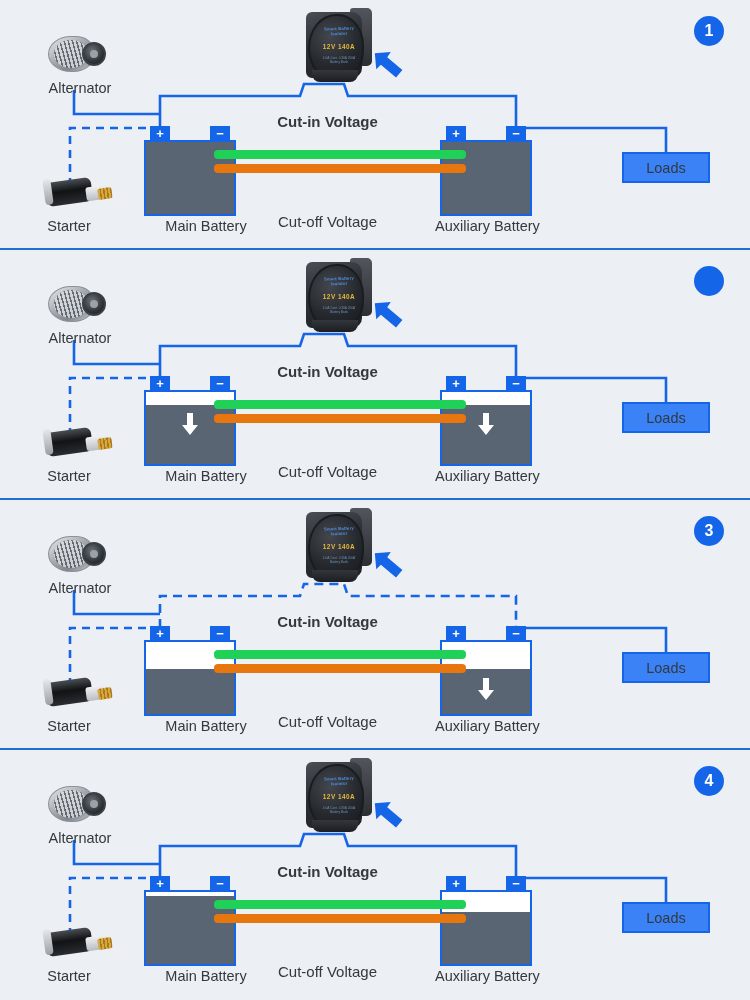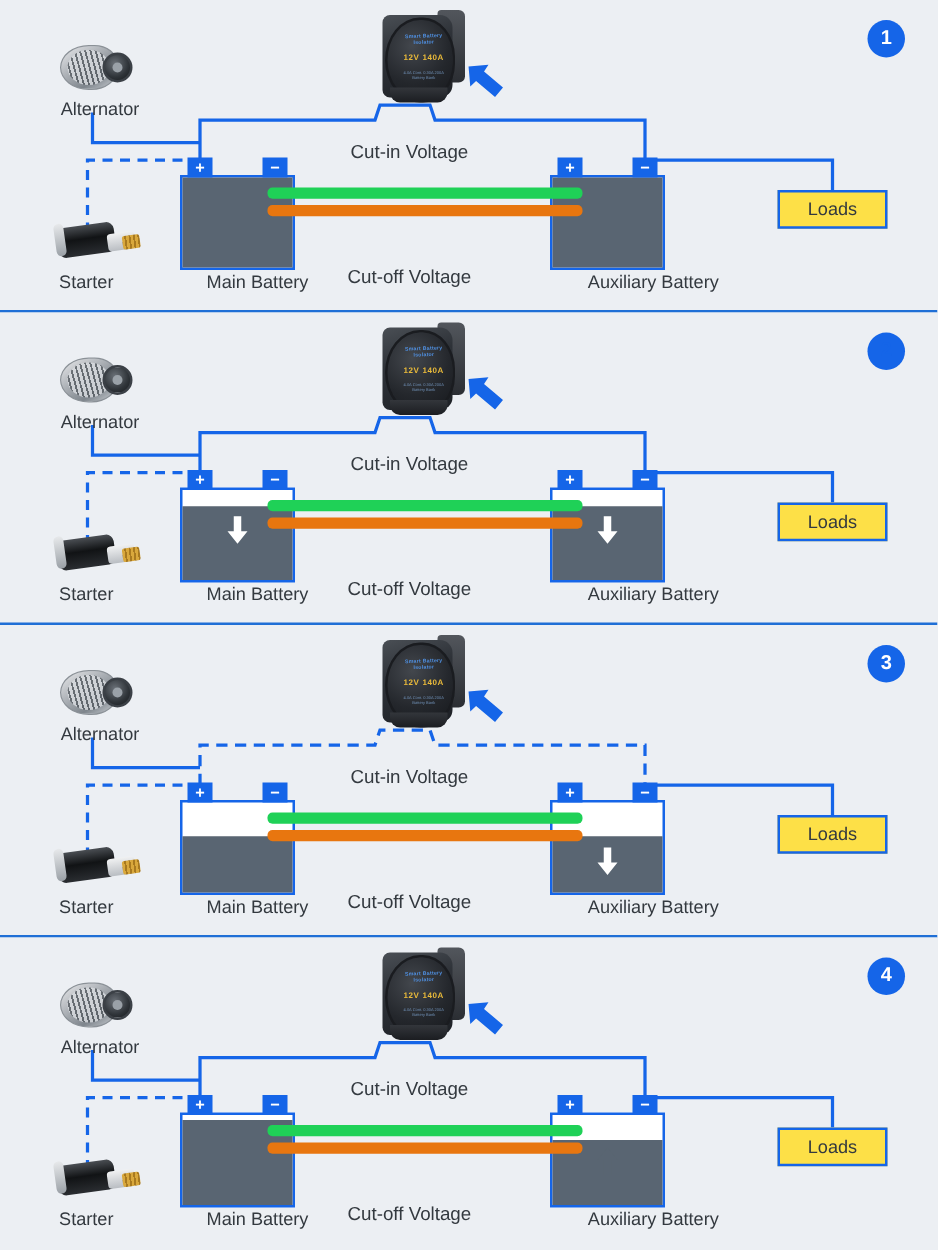--- a/index.html
+++ b/index.html
@@ -132,7 +132,7 @@
   .lbl-start  { left:0px;   top:218px; width:138px; }
   .lbl-main   { left:136px; top:218px; width:140px; }
   .lbl-aux    { left:400px; top:218px; width:175px;text-align:right; }
-  .lbl-cutin  { left:215px; top:113px; width:225px; font-size:15px; }
+  .lbl-cutin  { left:215px; top:113px; width:225px; font-size:15px;font-weight:bold; }
   .lbl-cutoff { left:215px; top:213px; width:225px; font-size:15px; }
 
   

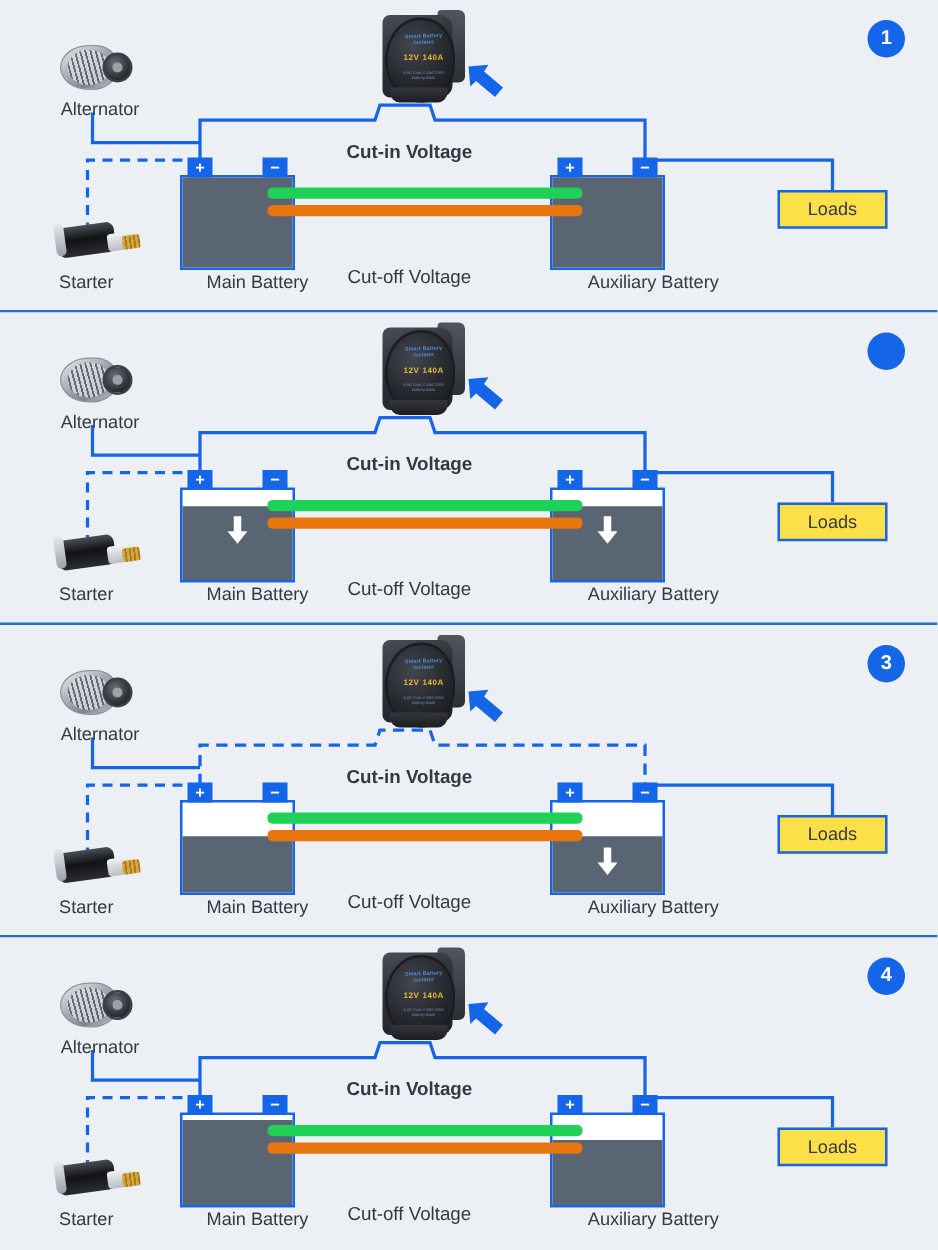--- a/index.html
+++ b/index.html
@@ -166,7 +166,7 @@
   
   .loads-box {
     position:absolute; width:88px; height:31px;
-    border:2.5px solid #1565e8; background:#fde047;
+    border:2.5px solid #1565e8; background:#3b82f6;
     display:flex; align-items:center; justify-content:center;
     color:#33393f; font-size:14.5px;
   }

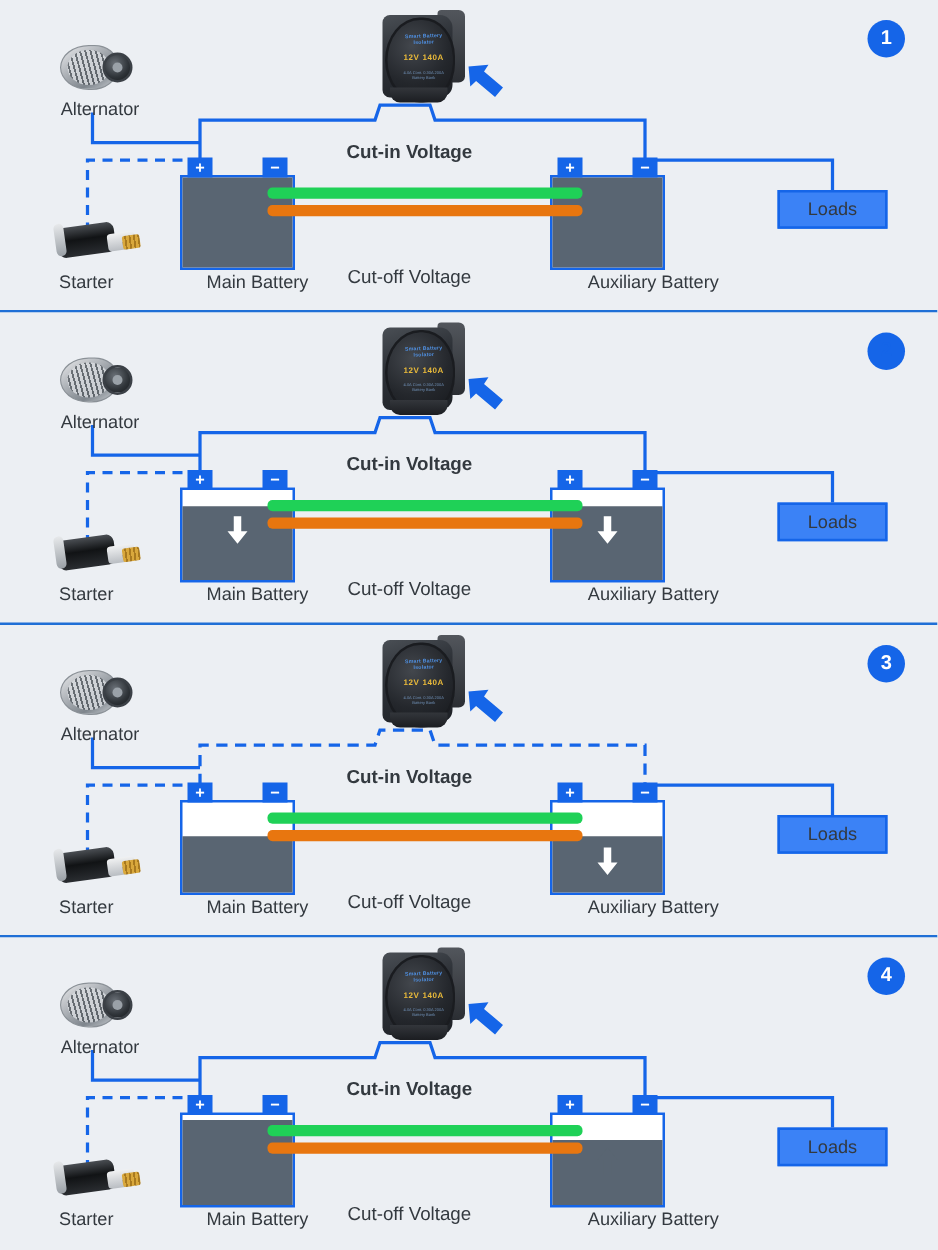--- a/index.html
+++ b/index.html
@@ -131,7 +131,7 @@
   .lbl-alt    { left:0px;   top:80px;  width:160px; }
   .lbl-start  { left:0px;   top:218px; width:138px; }
   .lbl-main   { left:136px; top:218px; width:140px; }
-  .lbl-aux    { left:400px; top:218px; width:175px;text-align:right; }
+  .lbl-aux    { left:400px; top:218px; width:175px; }
   .lbl-cutin  { left:215px; top:113px; width:225px; font-size:15px;font-weight:bold; }
   .lbl-cutoff { left:215px; top:213px; width:225px; font-size:15px; }
 

